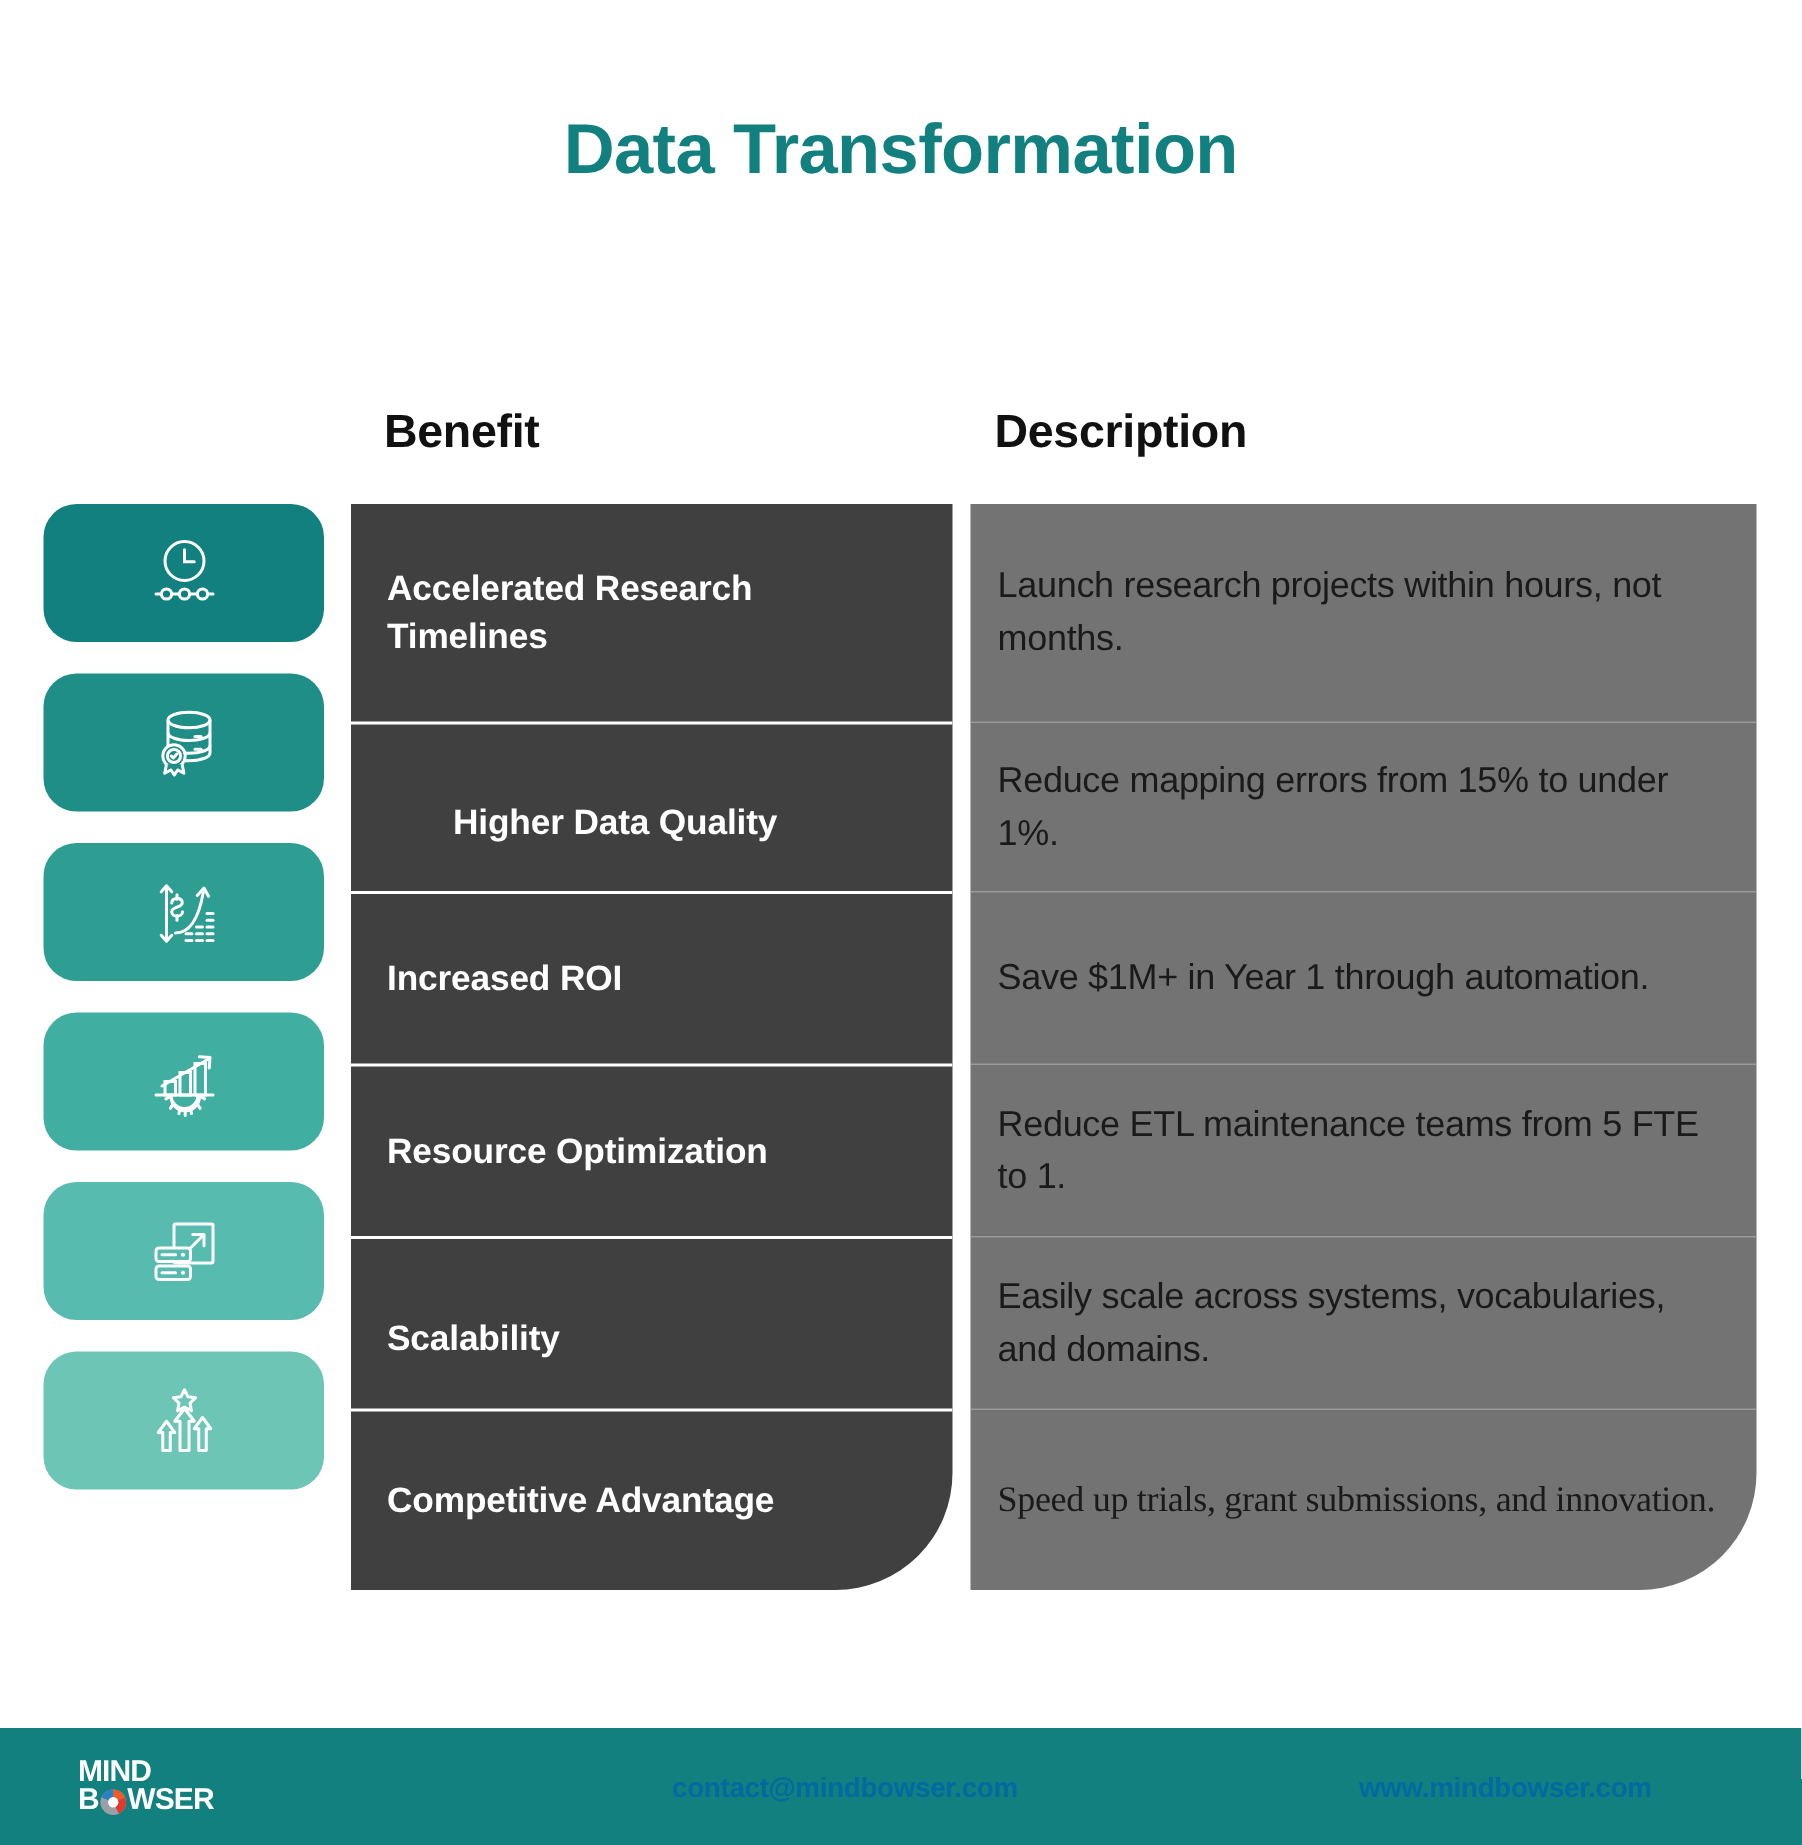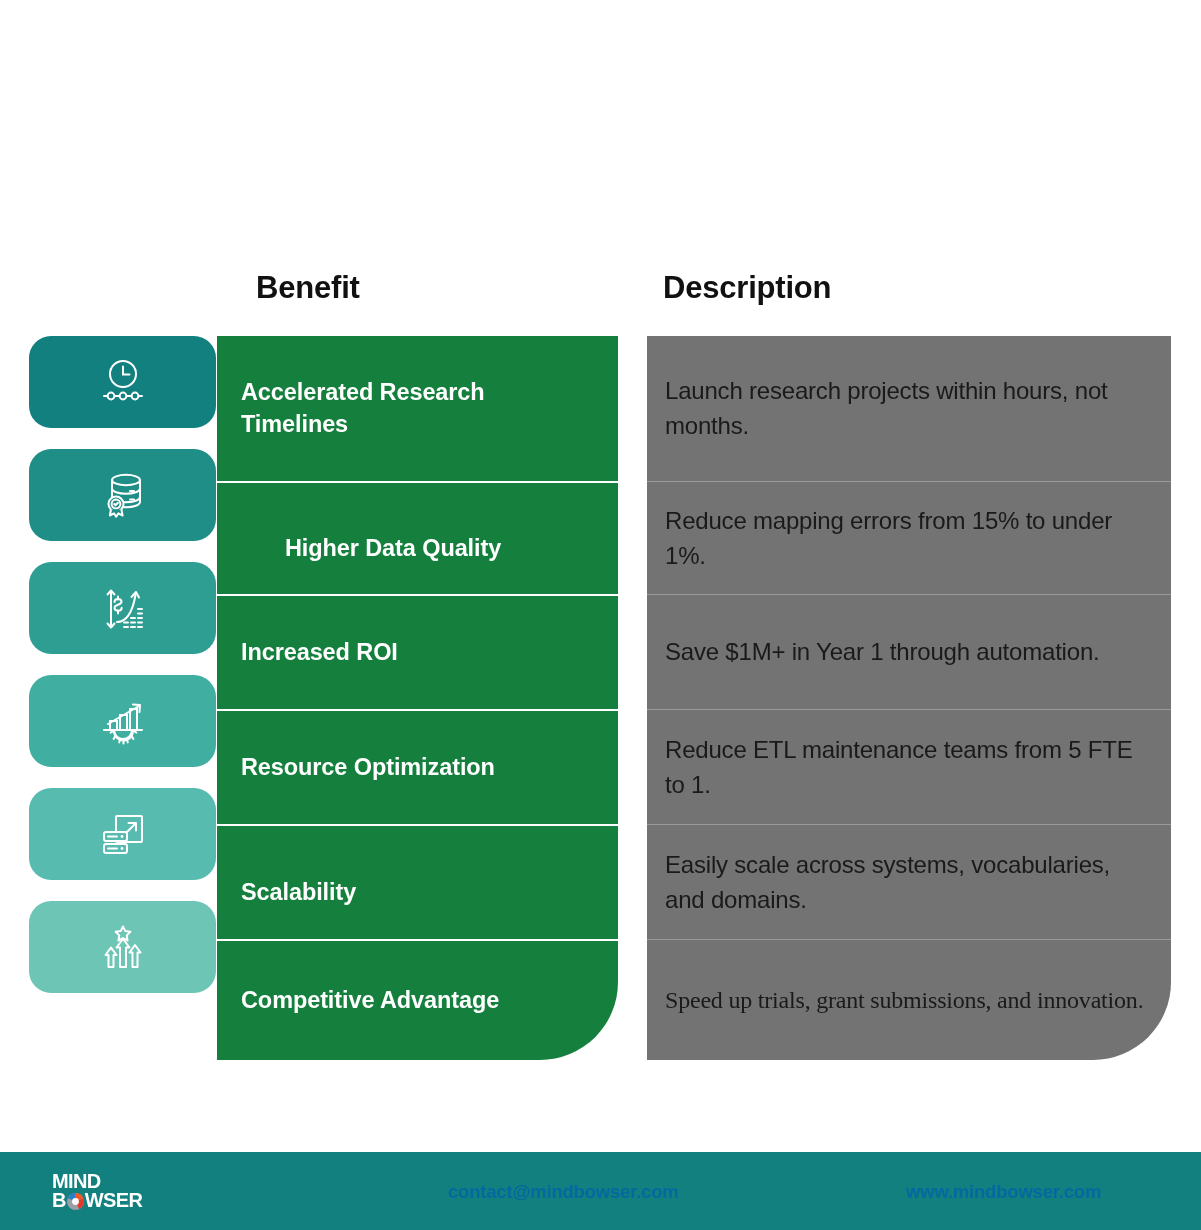--- a/index.html
+++ b/index.html
@@ -184,6 +184,7 @@
 <div class="page">
 
   <div class="title">
+    <span class="line">Data Transformation</span>
   </div>
 
   <div class="col-head benefit">Benefit</div>

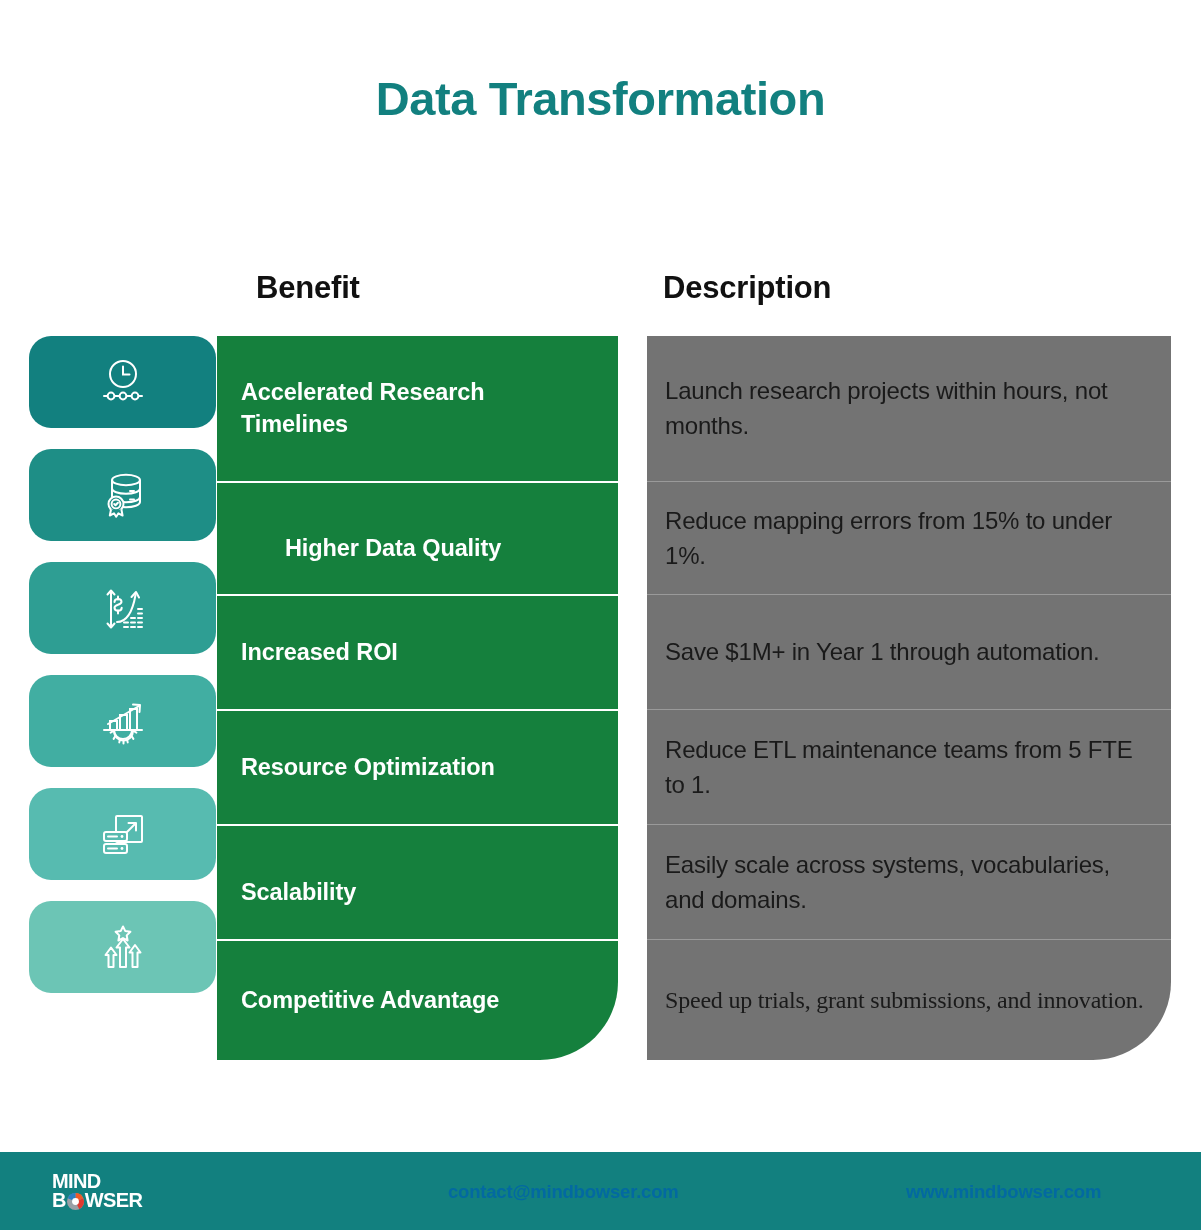--- a/index.html
+++ b/index.html
@@ -76,11 +76,11 @@
   
   .benefit-col {
     position: absolute;
-    left: 217px;
+    left: 234px;
     top: 0;
     width: 401px;
     height: 724px;
-    background: #15803d;
+    background: #404040;
     border-bottom-right-radius: 78px;
     overflow: hidden;
   }

